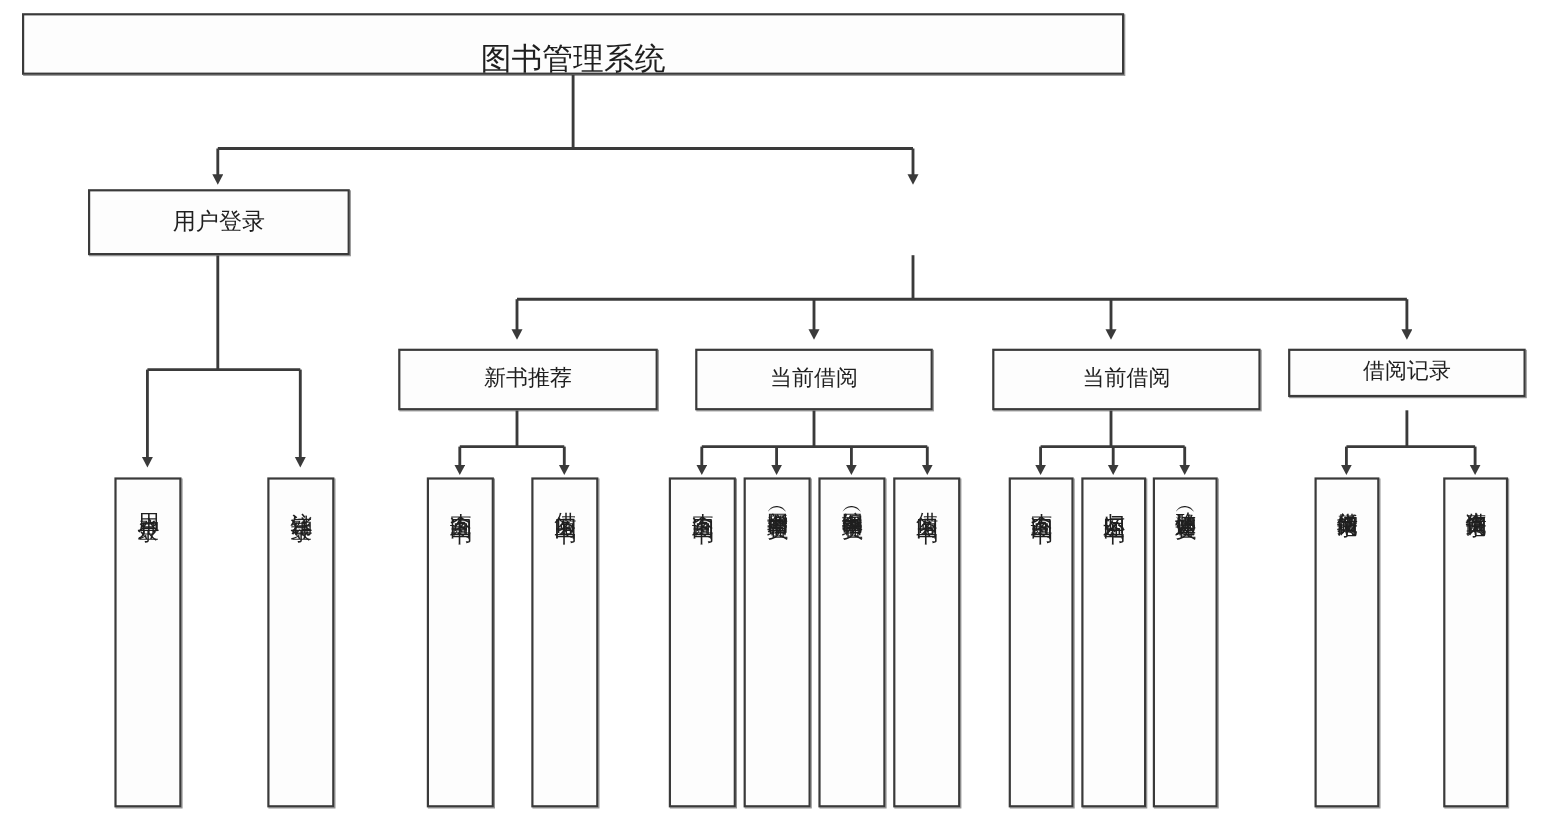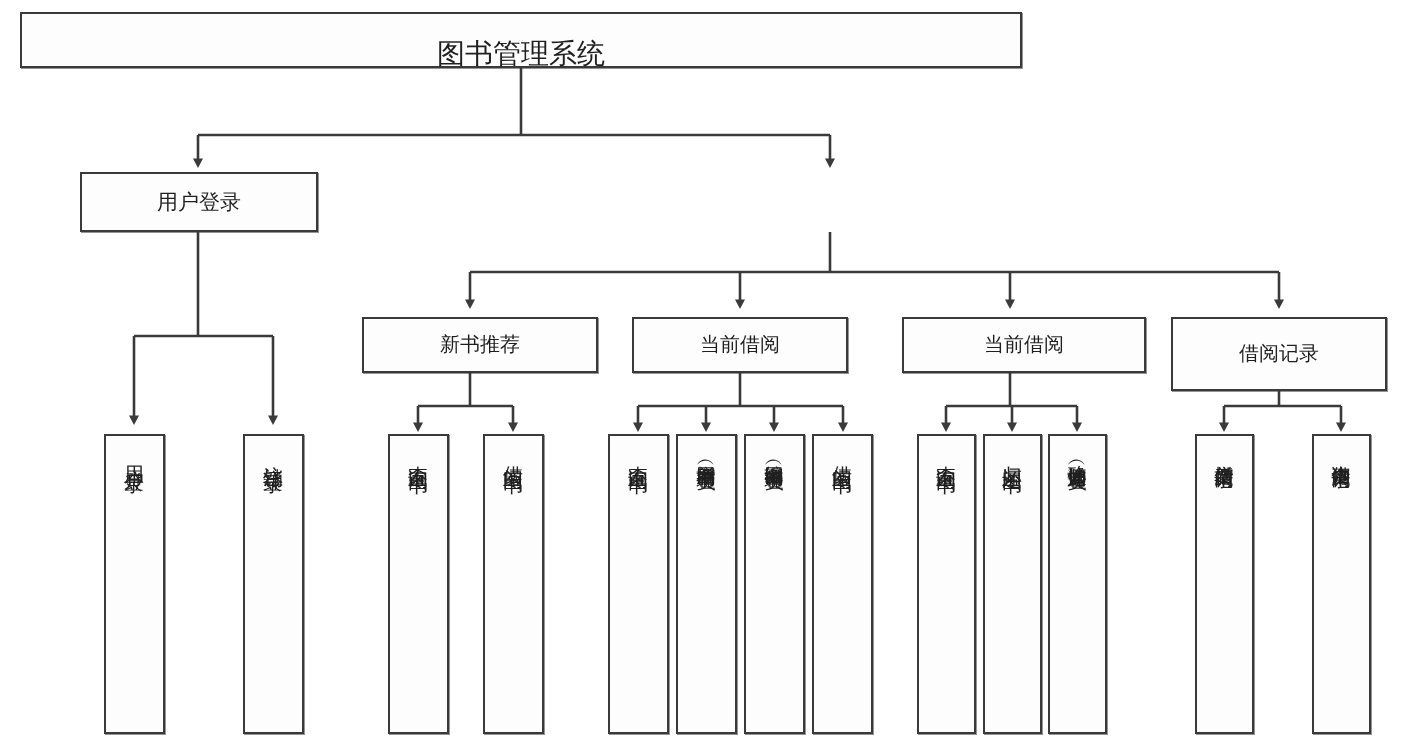--- a/index.html
+++ b/index.html
@@ -143,7 +143,7 @@
   <div class="node node-l3" style="left:902px; top:317px; width:244px; height:56px;">
     <span class="label">当前借阅</span>
   </div>
-  <div class="node node-l3" style="left:1171px; top:317px; width:216px; height:74px;">
+  <div class="node node-l3" style="left:1171px; top:317px; width:216px; height:44px;">
     <span class="label">借阅记录</span>
   </div>
 

